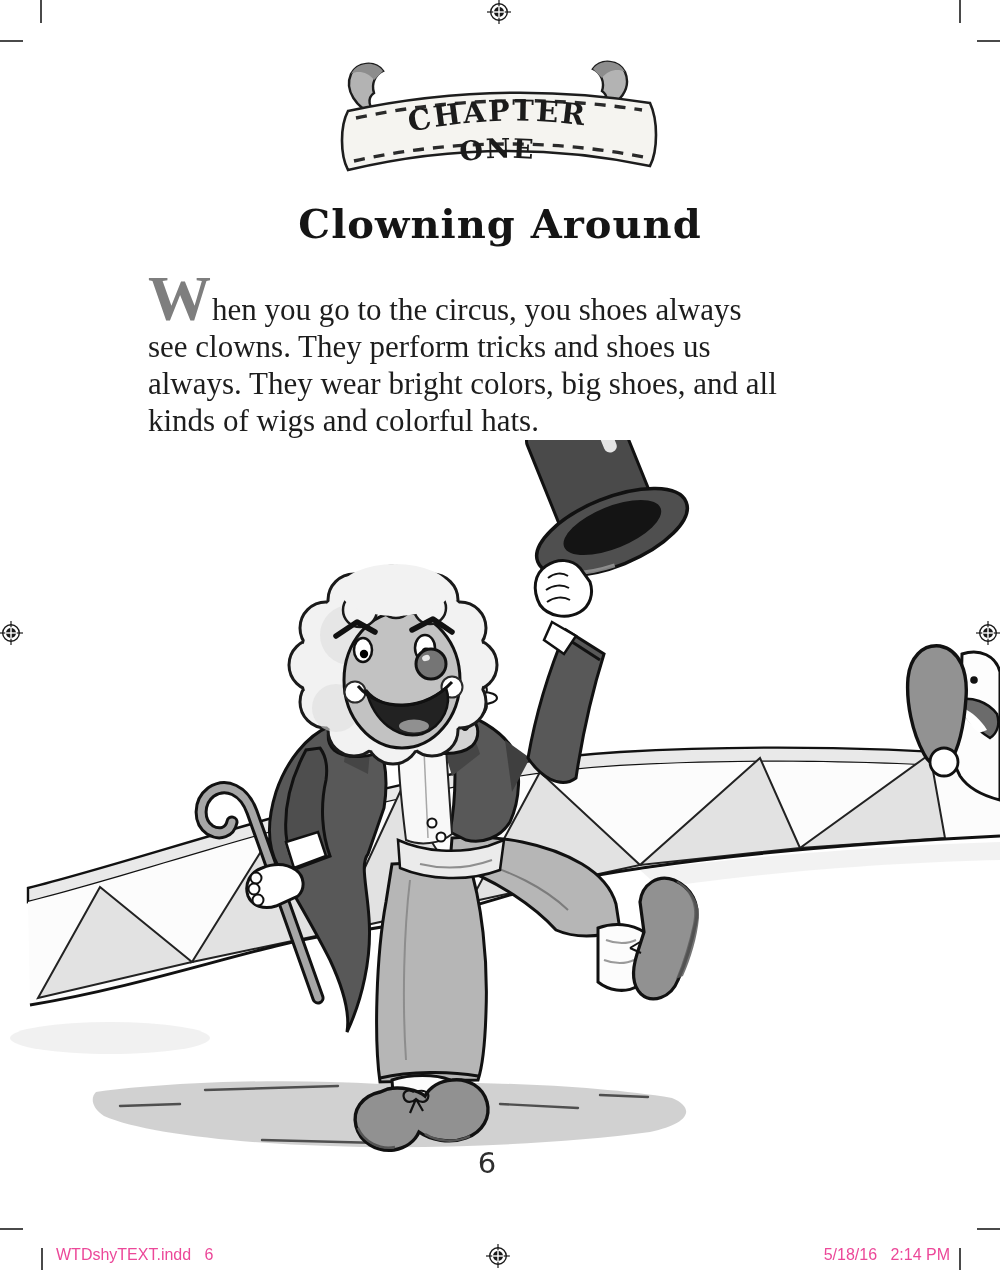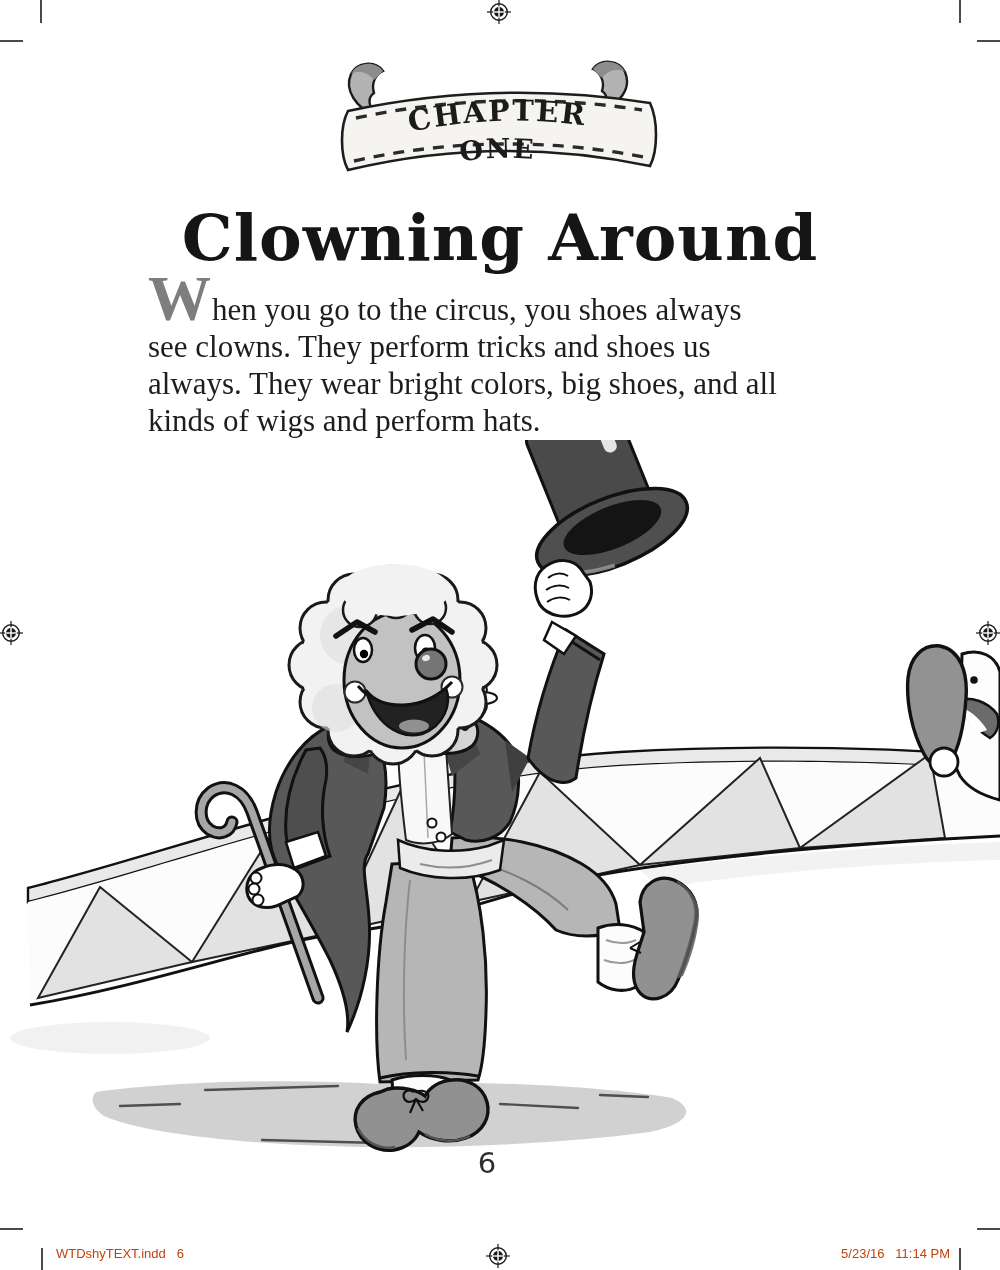--- a/index.html
+++ b/index.html
@@ -10,7 +10,7 @@
   #banner-svg{position:absolute;left:338px;top:60px;}
   
   .title{position:absolute;left:0;top:200px;width:1000px;text-align:center;
-         font-family:"DejaVu Serif",serif;font-weight:bold;font-size:64px;
+         font-family:"DejaVu Serif",serif;font-weight:bold;font-size:40px;
          letter-spacing:1px;color:#151515;}
   
   .para{position:absolute;left:148px;top:291px;width:720px;color:#1d1d1d;

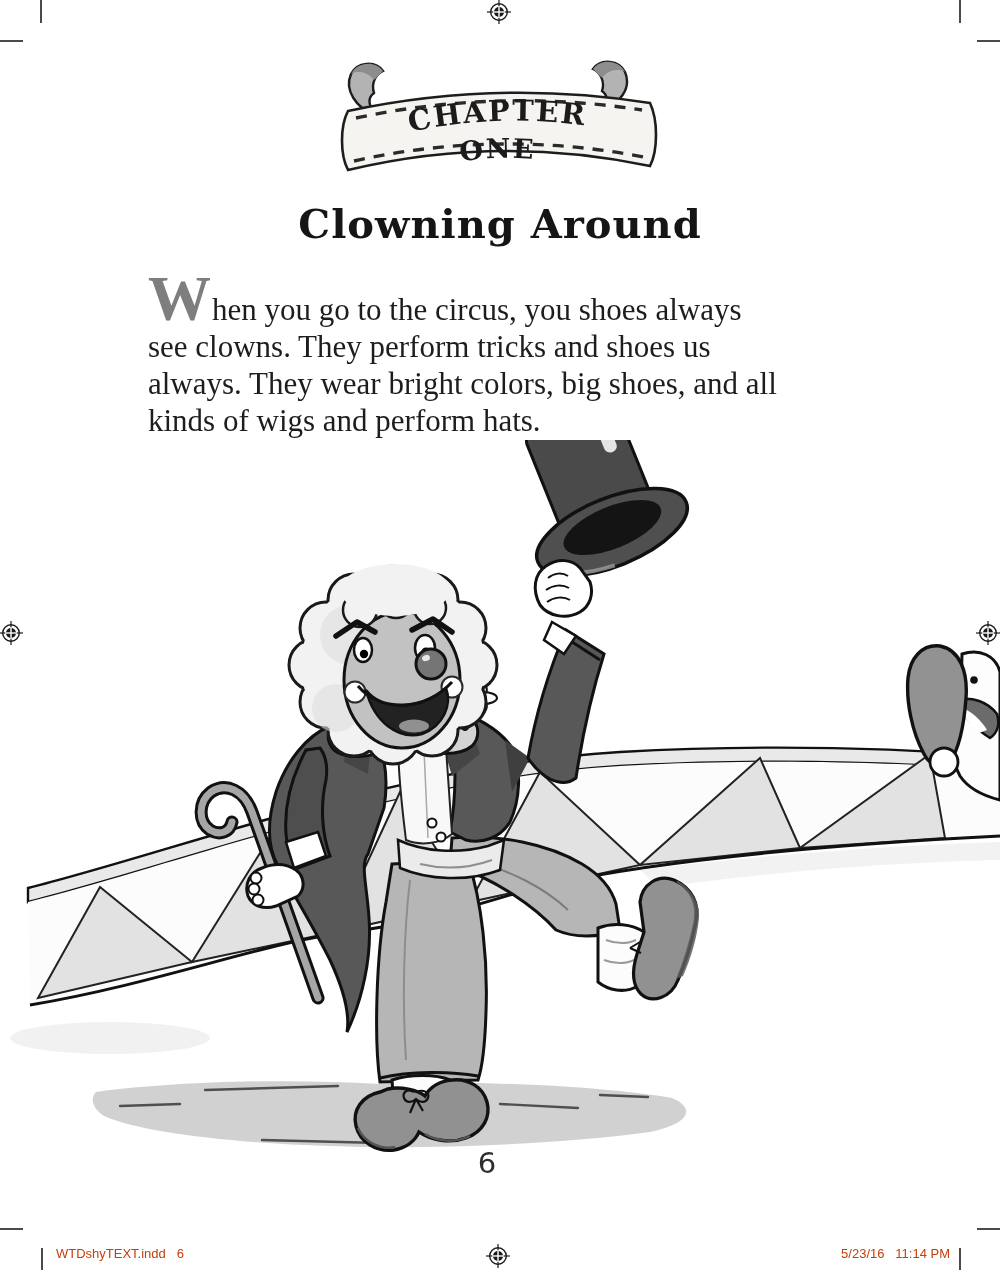--- a/index.html
+++ b/index.html
@@ -107,7 +107,7 @@
   <div class="ln"><span class="dropcap">W</span><span>hen you go to the circus, you shoes always</span></div>
   <div class="ln">see clowns. They perform tricks and shoes us</div>
   <div class="ln">always. They wear bright colors, big shoes, and all</div>
-  <div class="ln">kinds of wigs and perform hats.</div>
+  <div class="ln">kinds of wigs and colorful hats.</div>
 </div>
 
 <svg id="illus" width="1000" height="730" viewBox="0 0 1000 730">

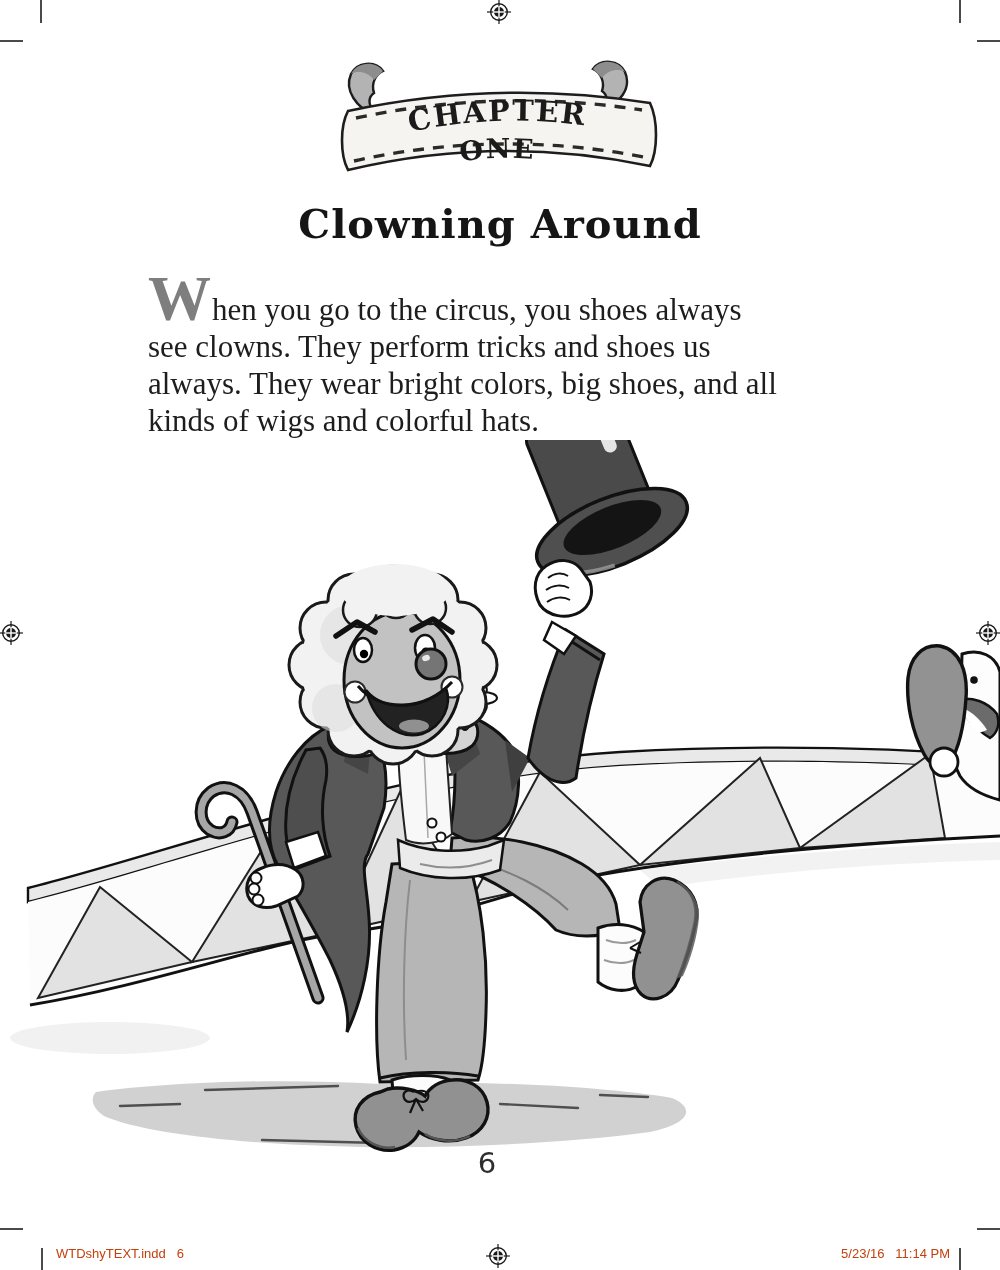--- a/index.html
+++ b/index.html
@@ -25,7 +25,7 @@
            font-family:"DejaVu Sans",sans-serif;font-size:29px;color:#2e2e2e;}
   
   .slug{position:absolute;top:1246px;font-family:"Liberation Sans",sans-serif;
-        font-size:13px;color:#c2410c;white-space:pre;}
+        font-size:16px;color:#ec4899;white-space:pre;}
   .slug.left{left:56px;}
   .slug.right{right:50px;}
   .reg{position:absolute;}

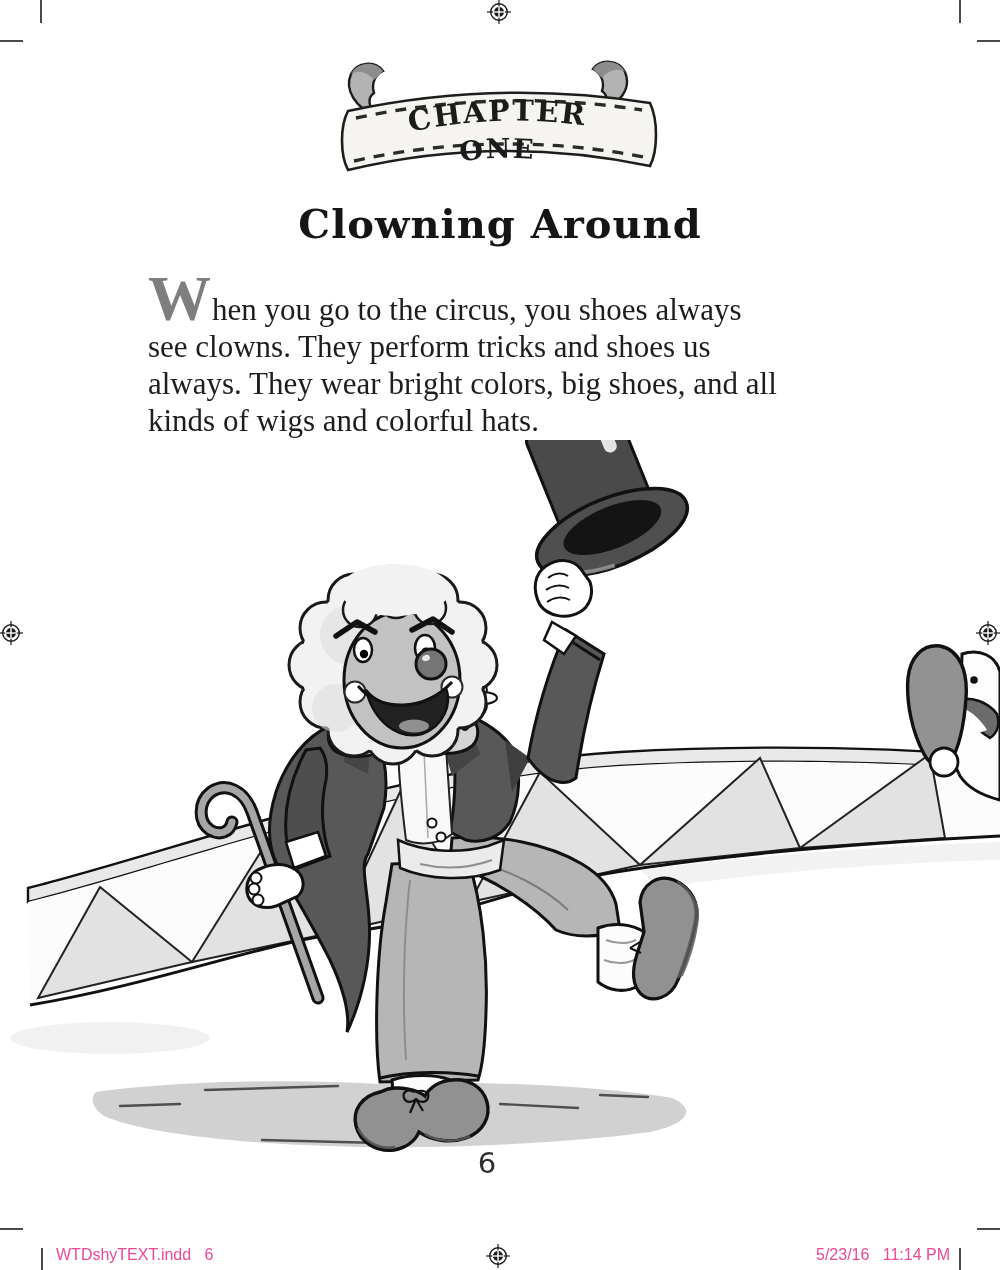--- a/index.html
+++ b/index.html
@@ -288,6 +288,6 @@
 <div class="pagenum">6</div>
 
 <div class="slug left">WTDshyTEXT.indd   6</div>
-<div class="slug right">5/23/16   11:14 PM</div>
+<div class="slug right">5/18/16   2:14 PM</div>
 
 </body></html>

